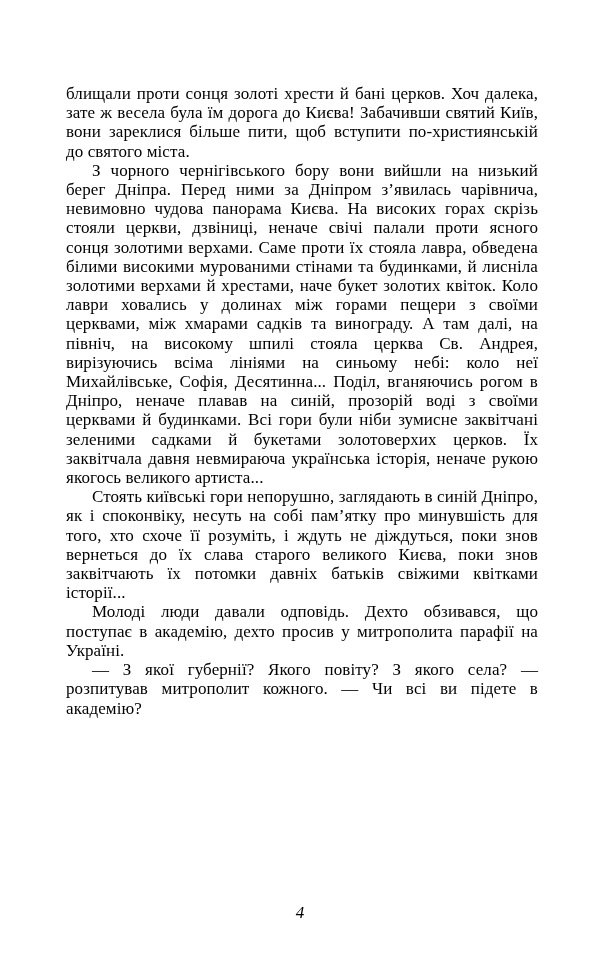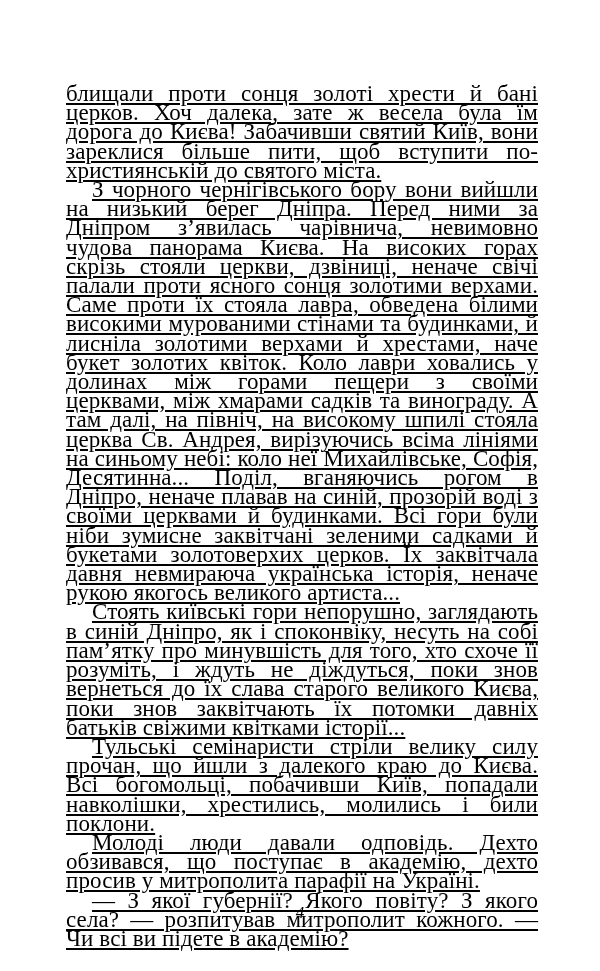--- a/index.html
+++ b/index.html
@@ -21,11 +21,10 @@
       left: 66px;
       top: 84px;
       width: 472px;
-      font-size: 23px;
+      font-size: 17px;
       line-height: 19.2px;
       text-align: justify;
       letter-spacing: 0.1px;
-      text-decoration: underline;
     }
     .para {
       margin: 0;

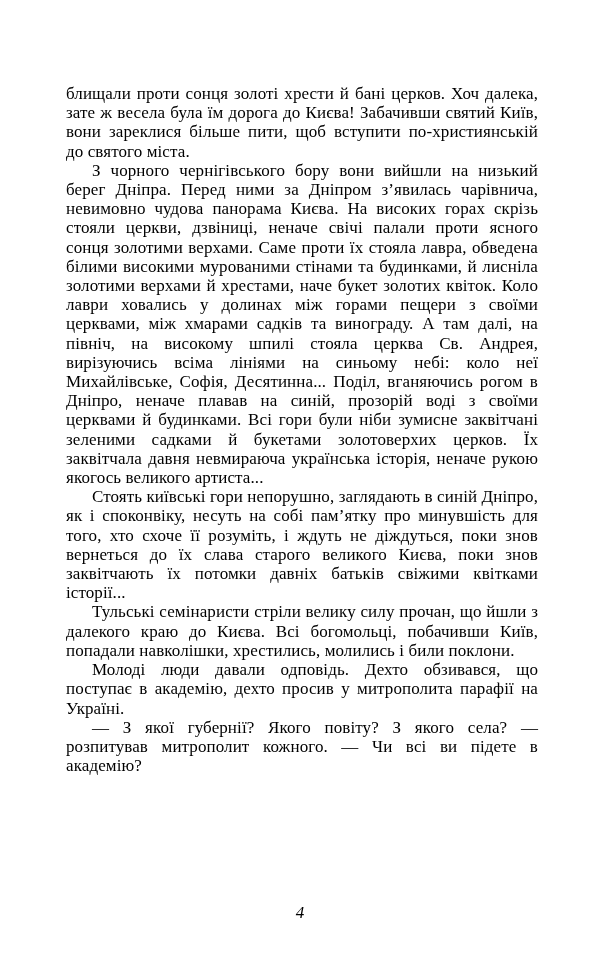--- a/index.html
+++ b/index.html
@@ -52,7 +52,6 @@
     <p class="para no-indent">блищали проти сонця золоті хрести й бані церков. Хоч далека, зате ж весела була їм дорога до Києва! Забачивши святий Київ, вони зареклися більше пити, щоб вступити по-християнській до святого міста.</p>
     <p class="para">З чорного чернігівського бору вони вийшли на низький берег Дніпра. Перед ними за Дніпром з’явилась чарівнича, невимовно чудова панорама Києва. На високих горах скрізь стояли церкви, дзвіниці, неначе свічі палали проти ясного сонця золотими верхами. Саме проти їх стояла лавра, обведена білими високими мурованими стінами та будинками, й лисніла золотими верхами й хрестами, наче букет золотих квіток. Коло лаври ховались у долинах між горами пещери з своїми церквами, між хмарами садків та винограду. А там далі, на північ, на високому шпилі стояла церква Св. Андрея, вирізуючись всіма лініями на синьому небі: коло неї Михайлівське, Софія, Десятинна... Поділ, вганяючись рогом в Дніпро, неначе плавав на синій, прозорій воді з своїми церквами й будинками. Всі гори були ніби зумисне заквітчані зеленими садками й букетами золотоверхих церков. Їх заквітчала давня невмираюча українська історія, неначе рукою якогось великого артиста...</p>
     <p class="para">Стоять київські гори непорушно, заглядають в синій Дніпро, як і споконвіку, несуть на собі пам’ятку про минувшість для того, хто схоче її розуміть, і ждуть не діждуться, поки знов вернеться до їх слава старого великого Києва, поки знов заквітчають їх потомки давніх батьків свіжими квітками історії...</p>
-    <p class="para">Тульські семінаристи стріли велику силу прочан, що йшли з далекого краю до Києва. Всі богомольці, побачивши Київ, попадали навколішки, хрестились, молились і били поклони.</p>
     <p class="para">Молоді люди давали одповідь. Дехто обзивався, що поступає в академію, дехто просив у митрополита парафії на Україні.</p>
     <p class="para">— З якої губернії? Якого повіту? З якого села? — розпитував митрополит кожного. — Чи всі ви підете в академію?</p>
   </div>

